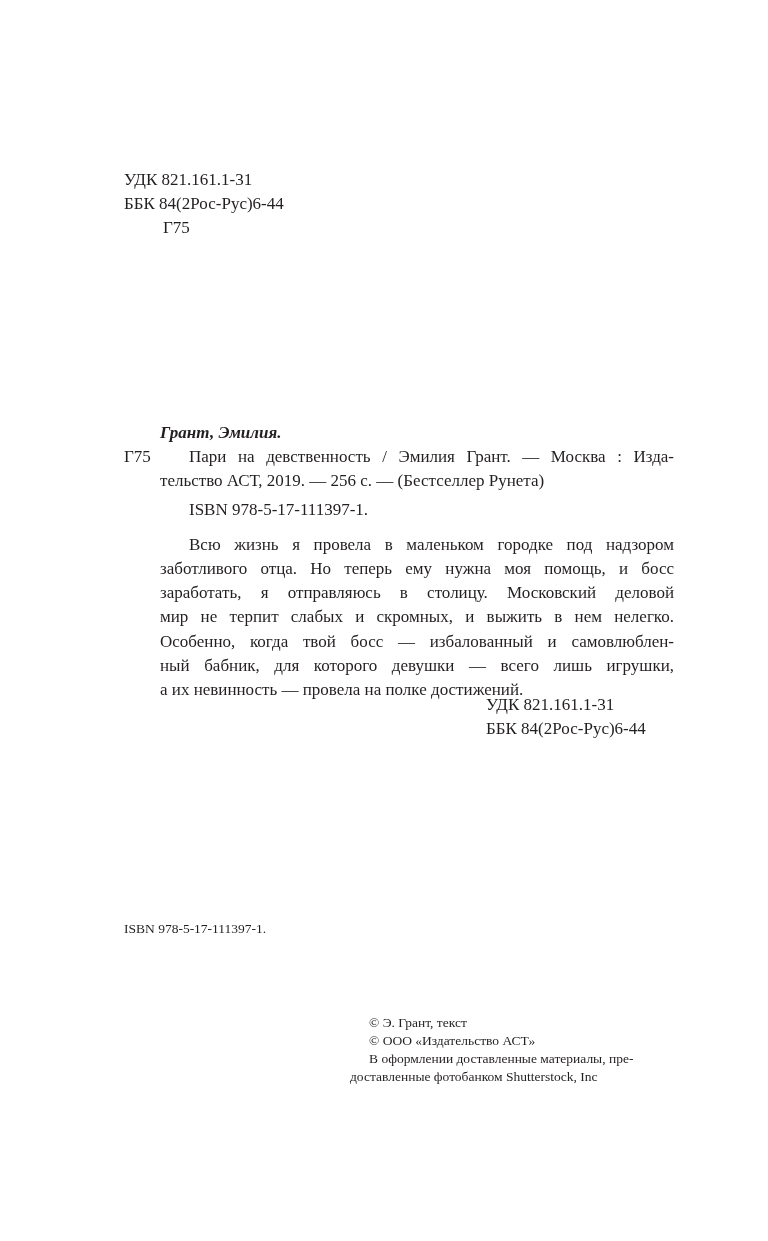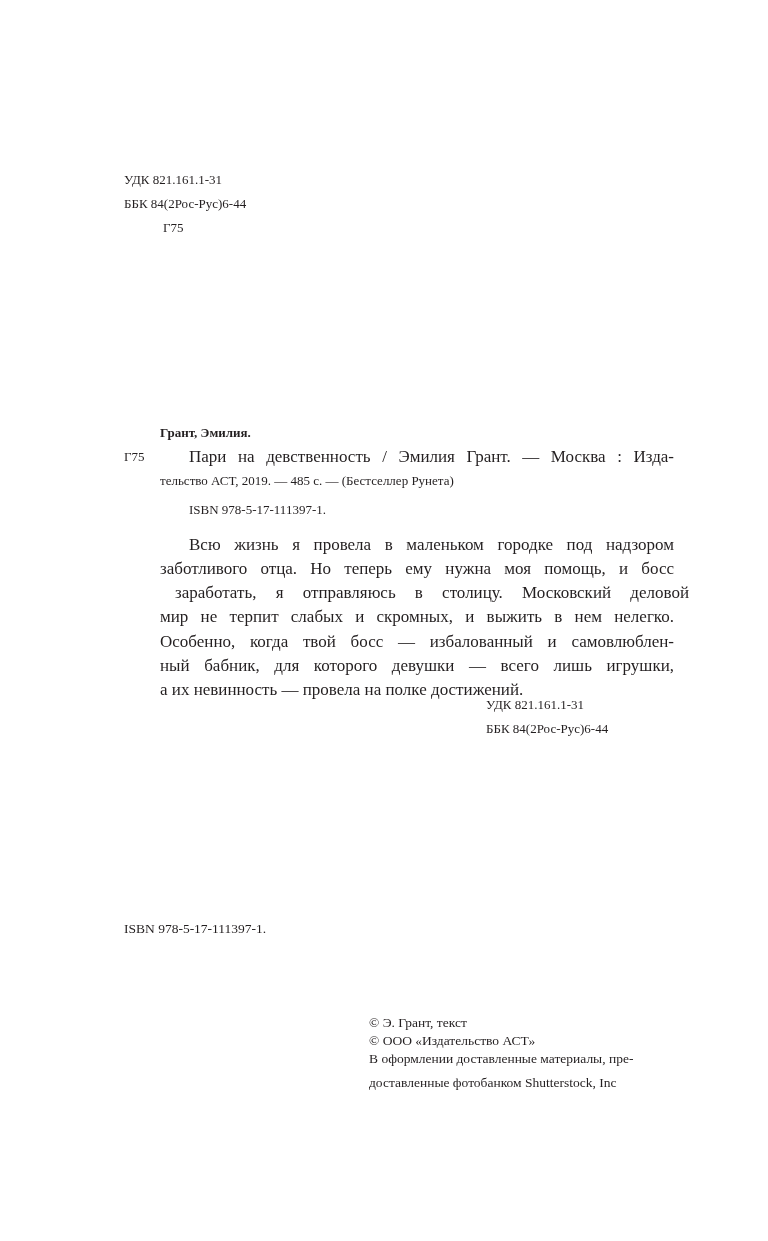--- a/index.html
+++ b/index.html
@@ -9,7 +9,7 @@
     color: #231f20;
   }
   .abs { position: absolute; white-space: nowrap; }
-  .l18 { font-size: 13px; line-height: 23px; }
+  .l18 { font-size: 17px; line-height: 23px; }
   .l14 { font-size: 13.5px; line-height: 18px; }
   .bold { font-weight: bold; }
   .just {

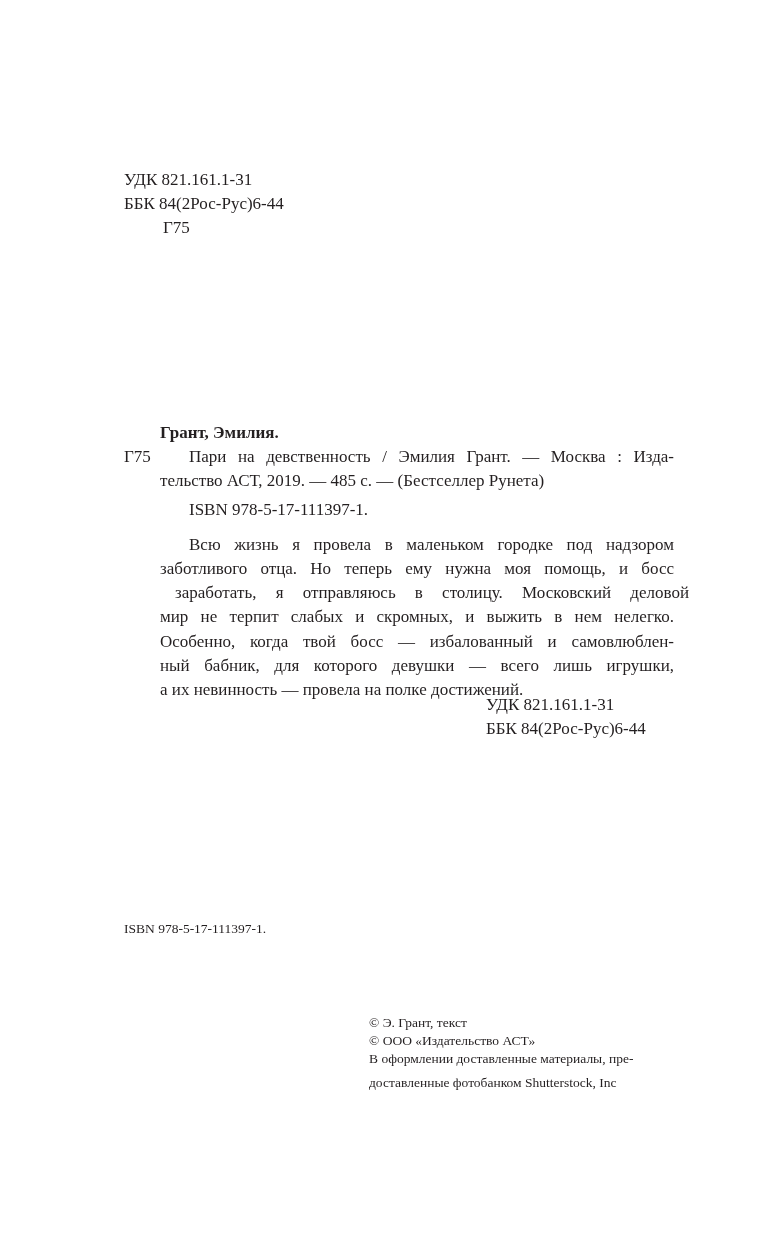--- a/index.html
+++ b/index.html
@@ -11,7 +11,7 @@
   .abs { position: absolute; white-space: nowrap; }
   .l18 { font-size: 17px; line-height: 23px; }
   .l14 { font-size: 13.5px; line-height: 18px; }
-  .bold { font-weight: bold; }
+  .bold { font-weight: bold; font-style: italic; }
   .just {
     position: absolute; left: 160px; width: 514px;
     font-size: 17px; line-height: 24.3px;

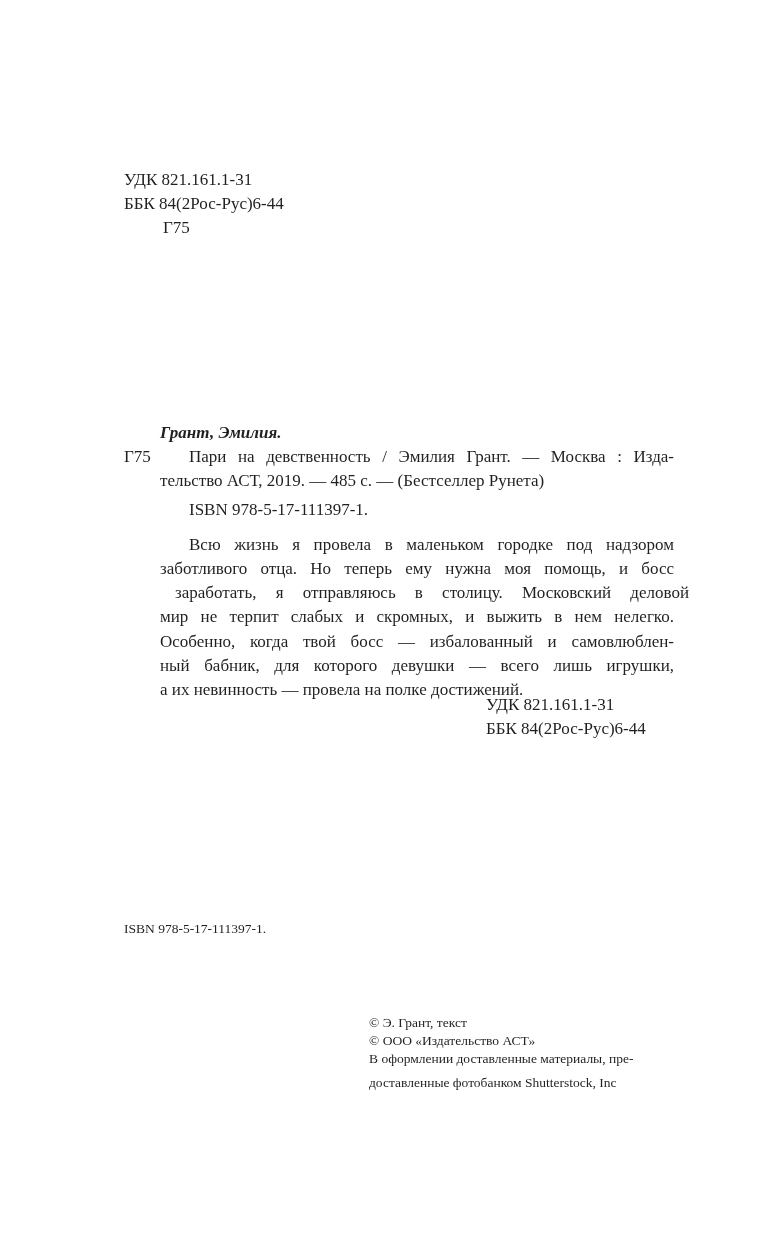--- a/index.html
+++ b/index.html
@@ -33,7 +33,7 @@
   <div class="abs l18 bold" style="left:160px; top:421px;">Грант, Эмилия.</div>
   <div class="abs l18" style="left:124px; top:445px;">Г75</div>
   <div class="just" style="left:189px; width:485px; top:445px;">Пари на девственность / Эмилия Грант. — Москва : Изда-</div>
-  <div class="abs l18" style="left:160px; top:469px;">тельство АСТ, 2019. — 485 с. — (Бестселлер Рунета)</div>
+  <div class="abs l18" style="left:160px; top:469px;">тельство АСТ, 2019. — 256 с. — (Бестселлер Рунета)</div>
   <div class="abs l18" style="left:189px; top:498px;">ISBN 978-5-17-111397-1.</div>
 
   <div>

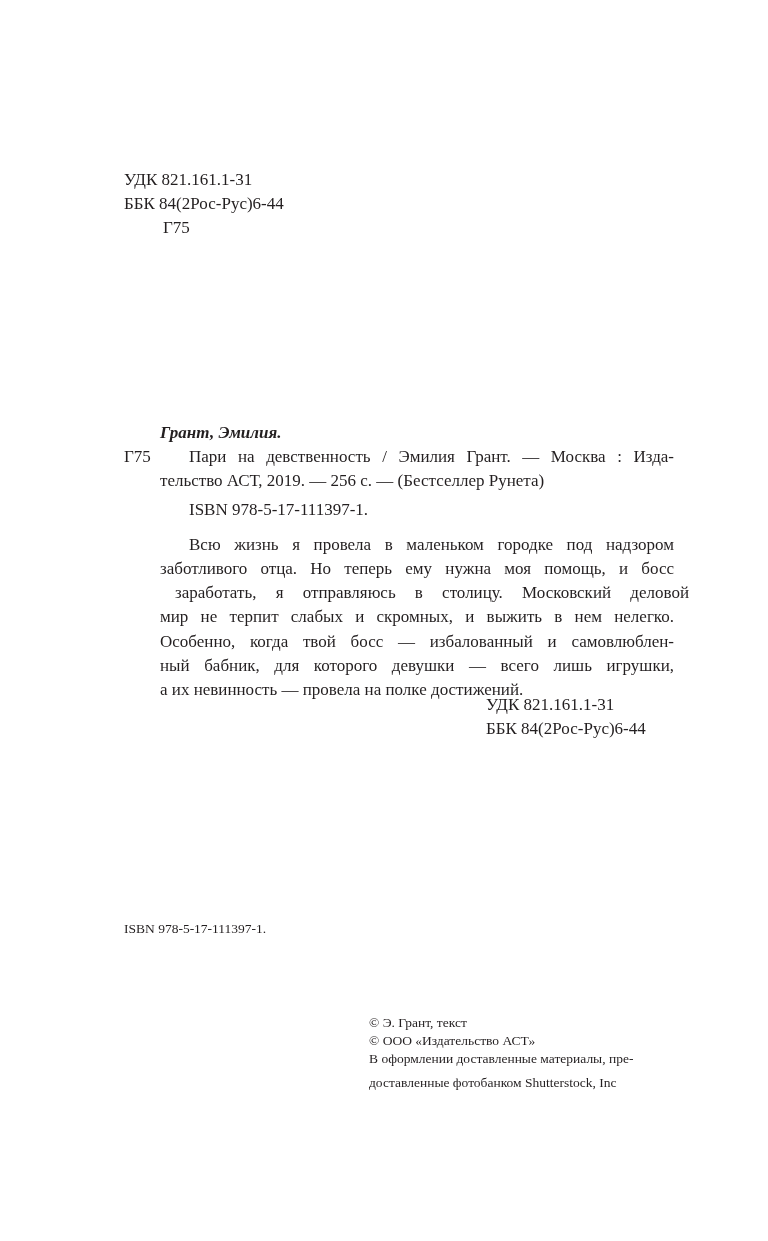--- a/index.html
+++ b/index.html
@@ -39,7 +39,7 @@
   <div>
     <div class="just" style="left:189px; width:485px; top:533px;">Всю жизнь я провела в маленьком городке под надзором</div>
     <div class="just" style="top:557px;">заботливого отца. Но теперь ему нужна моя помощь, и босс</div>
-    <div class="just" style="top:581px;margin-left:15px;">заработать, я отправляюсь в столицу. Московский деловой</div>
+    <div class="just" style="top:581px;">заработать, я отправляюсь в столицу. Московский деловой</div>
     <div class="just" style="top:605px;">мир не терпит слабых и скромных, и выжить в нем нелегко.</div>
     <div class="just" style="top:630px;">Особенно, когда твой босс — избалованный и самовлюблен-</div>
     <div class="just" style="top:654px;">ный бабник, для которого девушки — всего лишь игрушки,</div>

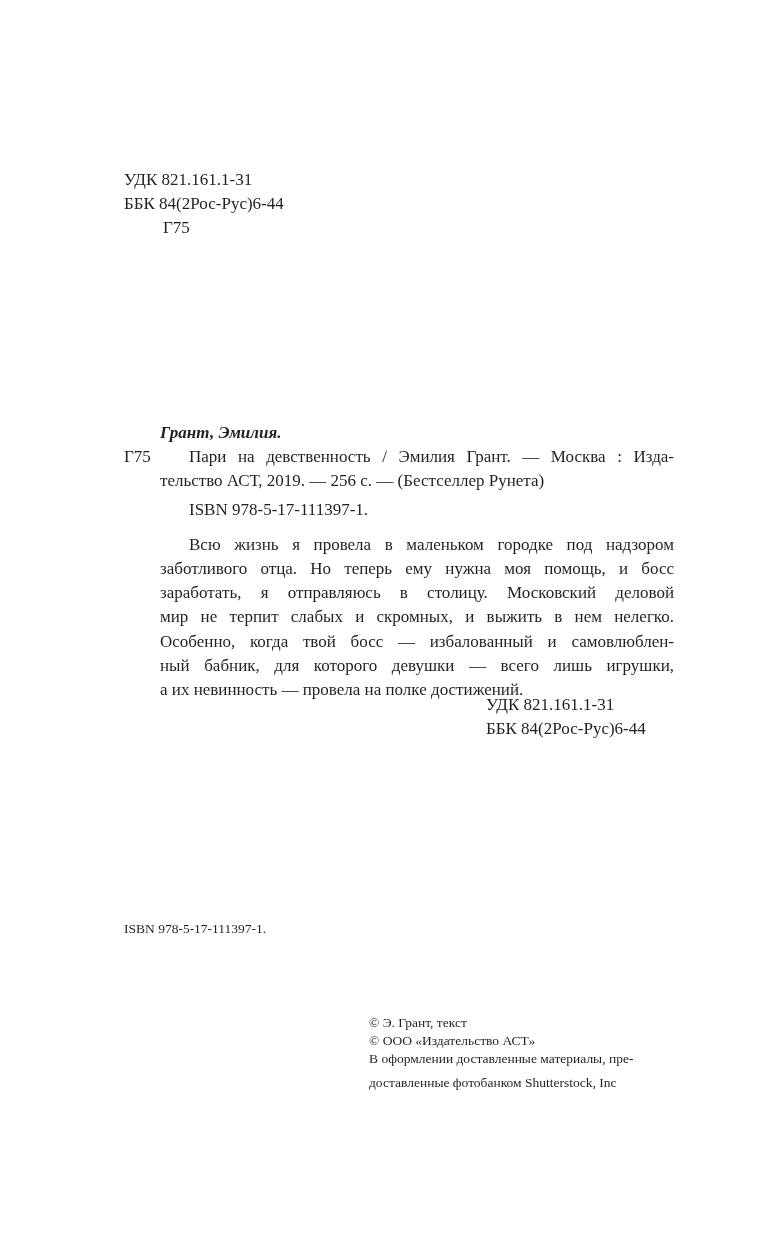--- a/index.html
+++ b/index.html
@@ -56,7 +56,7 @@
   <div class="abs l14" style="left:369px; top:1014px;">© Э. Грант, текст</div>
   <div class="abs l14" style="left:369px; top:1032px;">© ООО «Издательство АСТ»</div>
   <div class="abs l14" style="left:369px; top:1050px;">В оформлении доставленные материалы, пре-</div>
-  <div class="abs l14" style="left:369px; top:1068px;margin-top:6px;">доставленные фотобанком Shutterstock, Inc</div>
+  <div class="abs l14" style="left:350px; top:1068px;">доставленные фотобанком Shutterstock, Inc</div>
 </div>
 
 </body></html>

